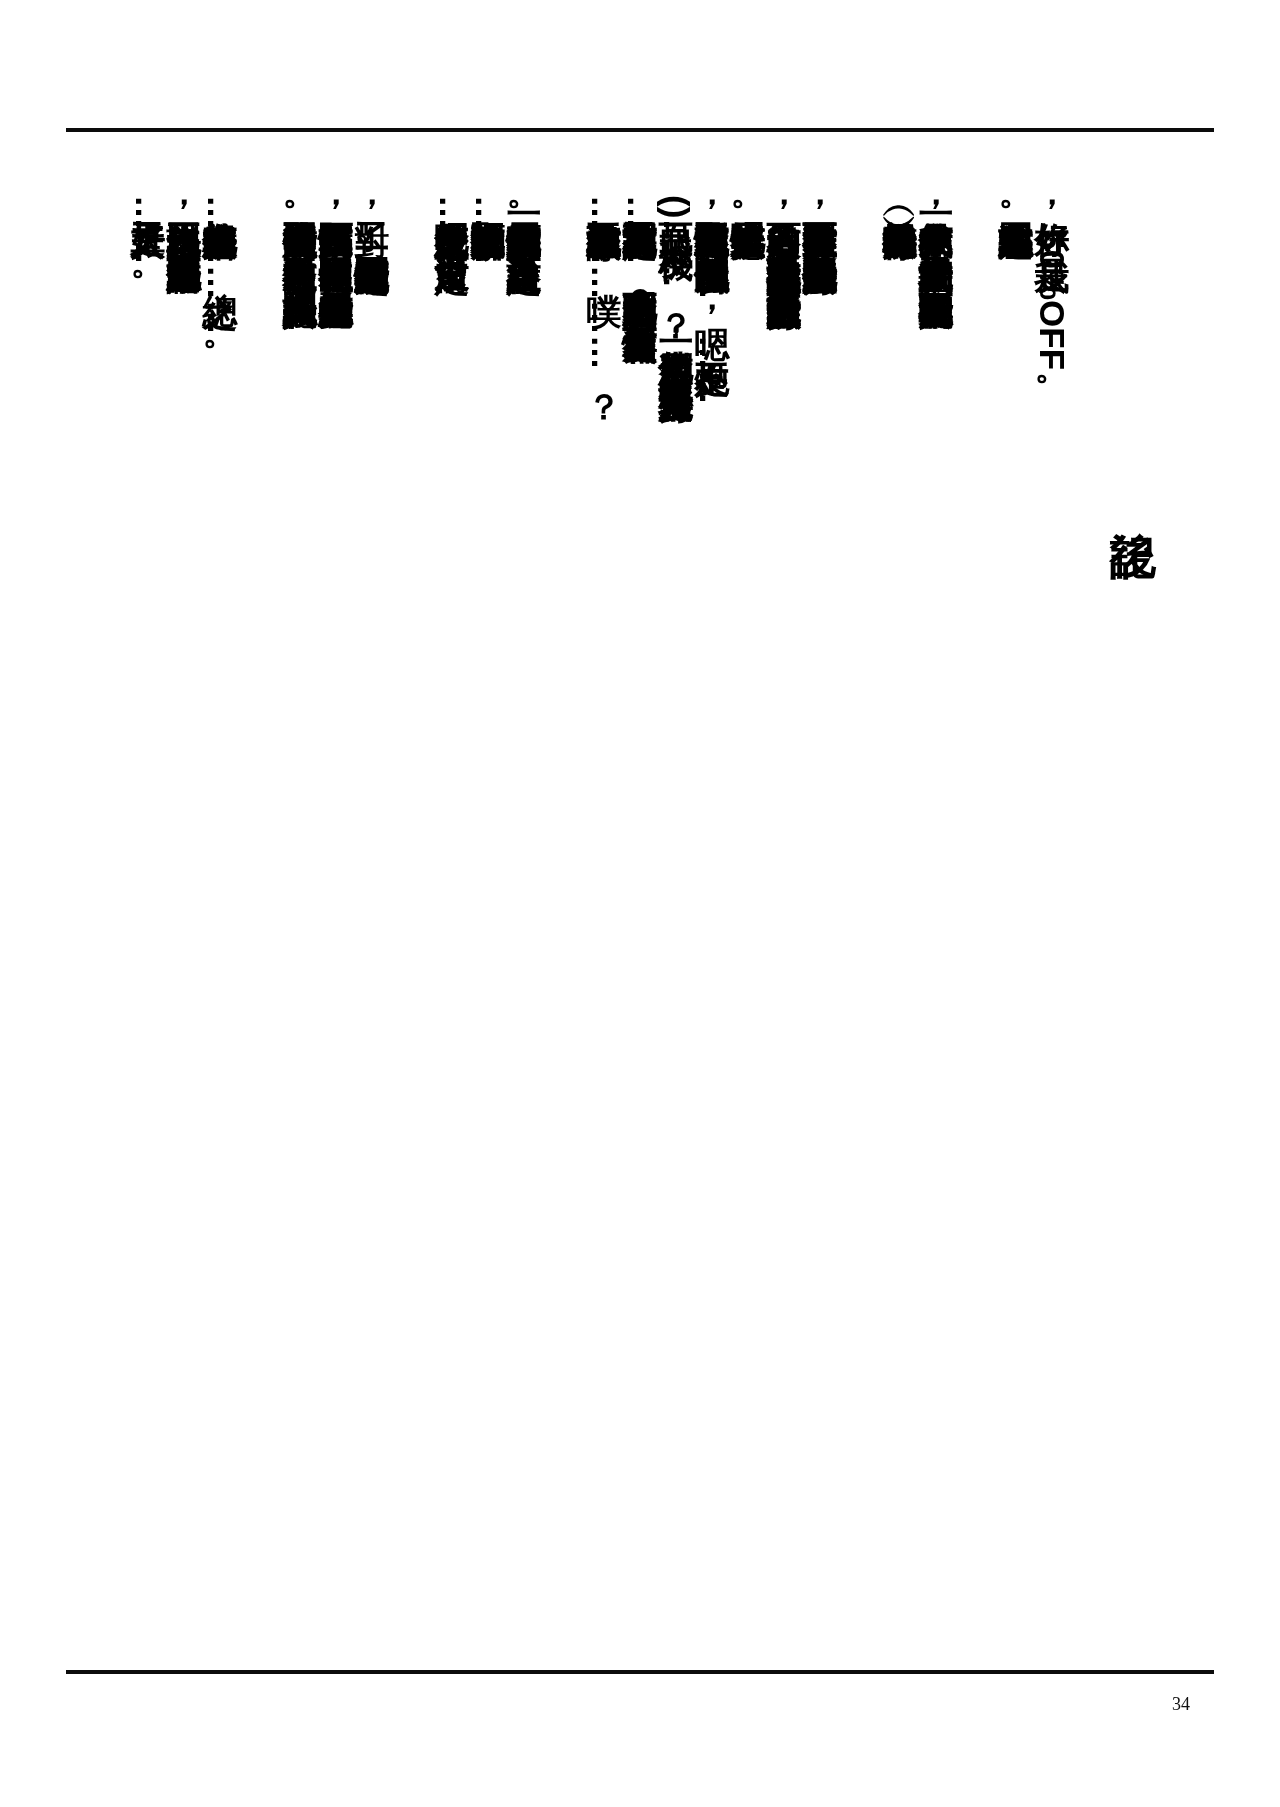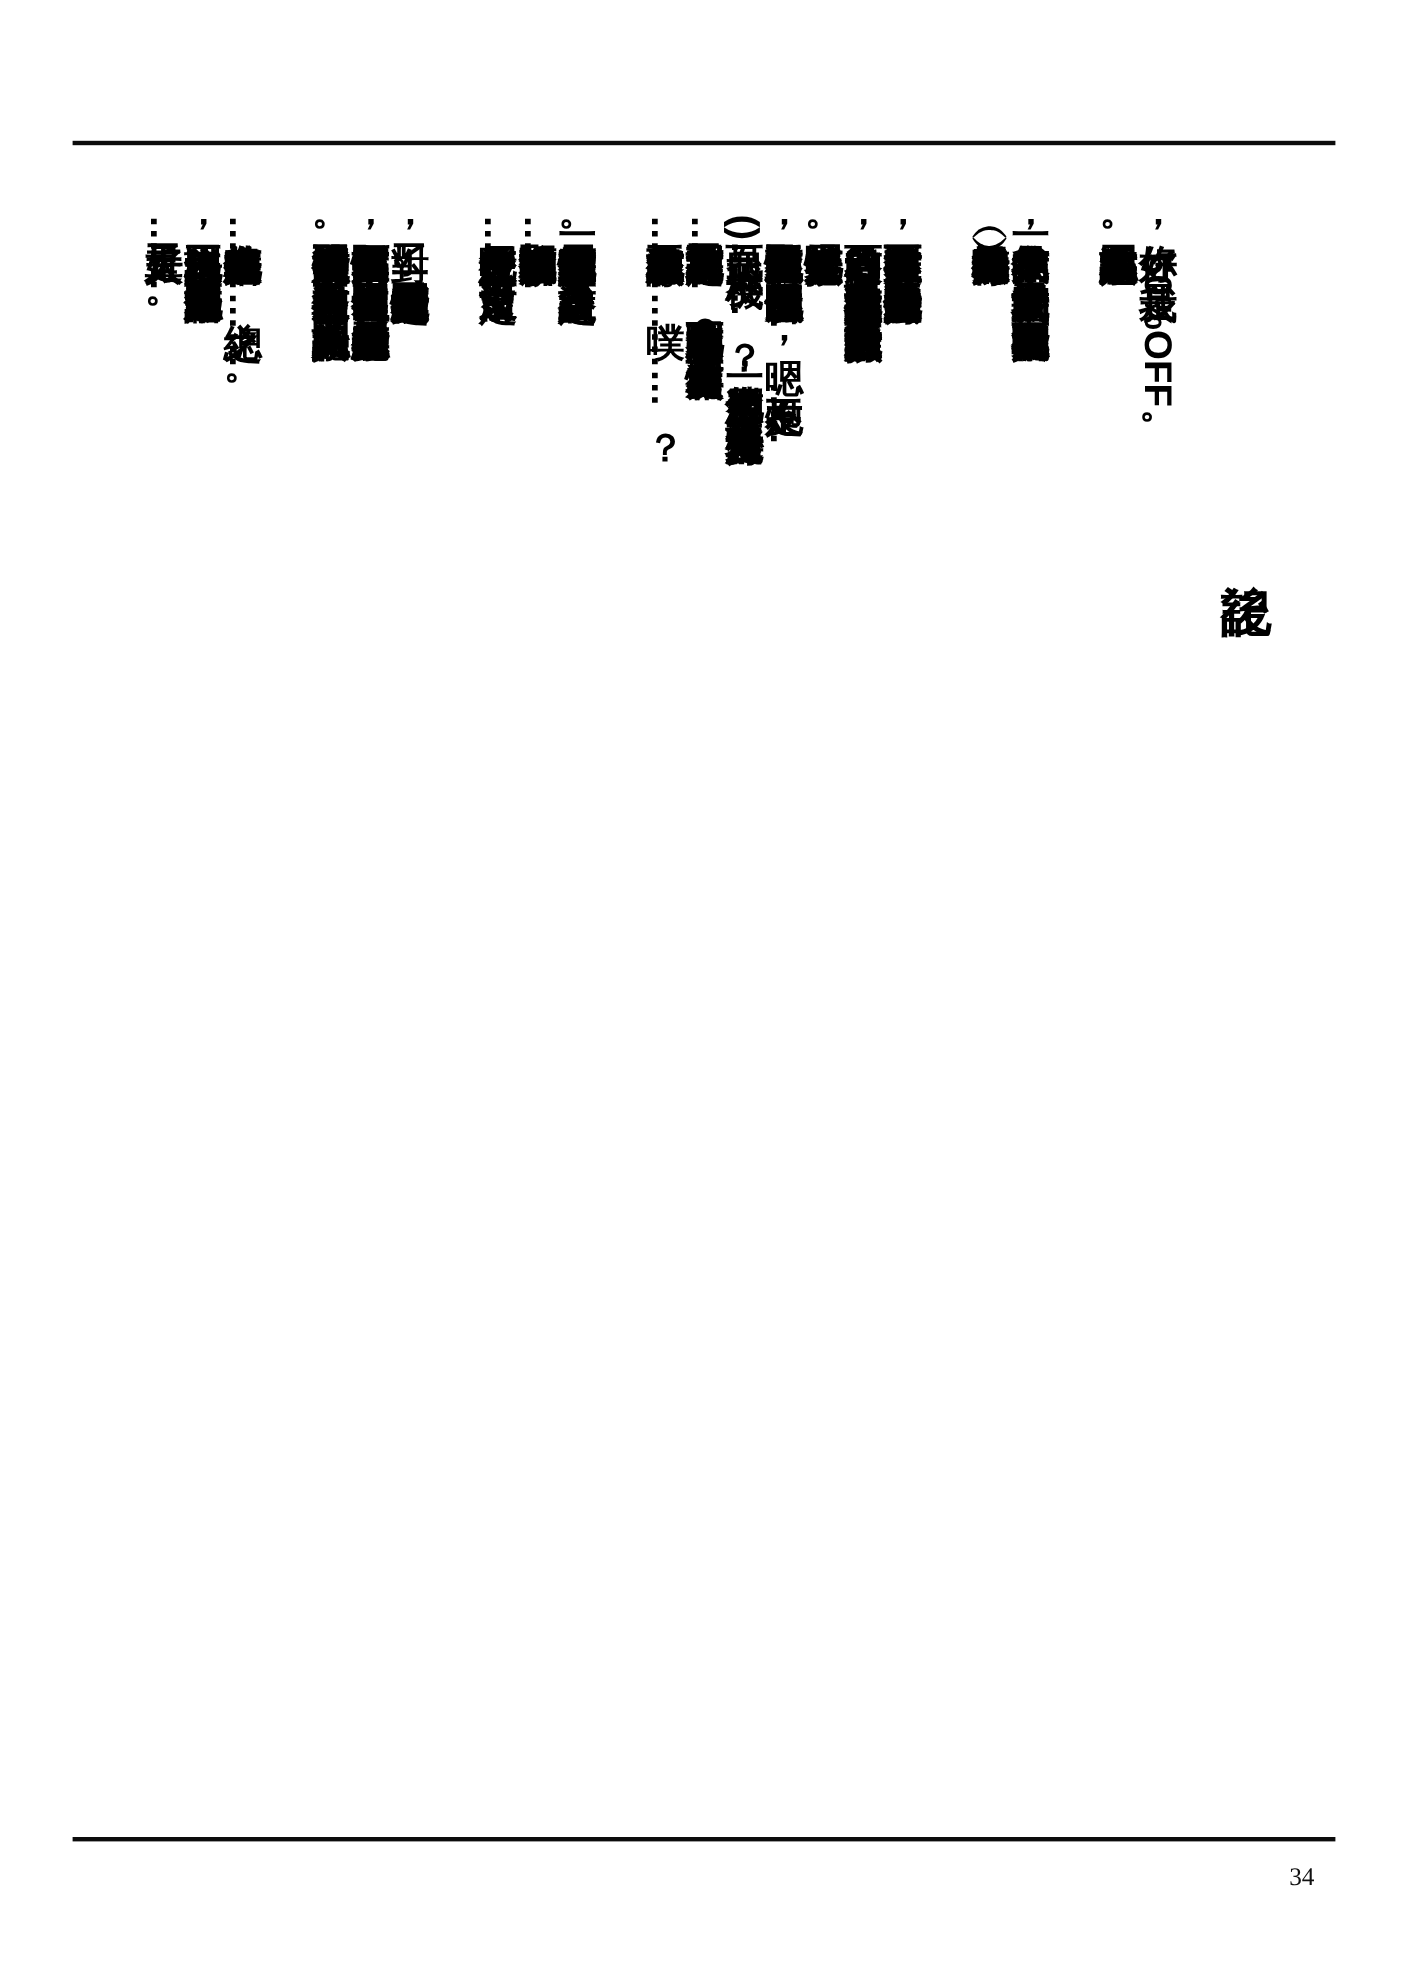--- a/index.html
+++ b/index.html
@@ -59,7 +59,7 @@
     left: 1172px;
     top: 1694px;
     font-family: "Liberation Serif", serif;
-    font-size: 23px;
+    font-size: 18px;
     font-weight: 400;
     color: #111111;
   }

